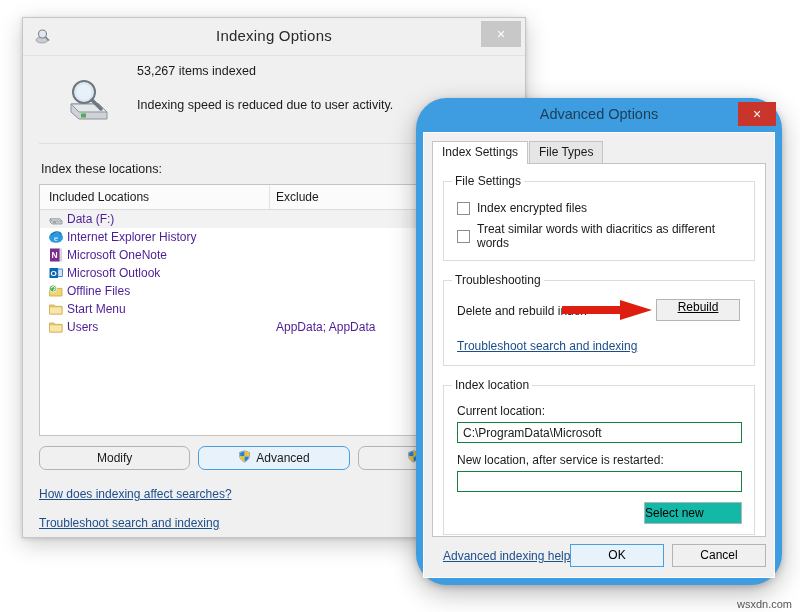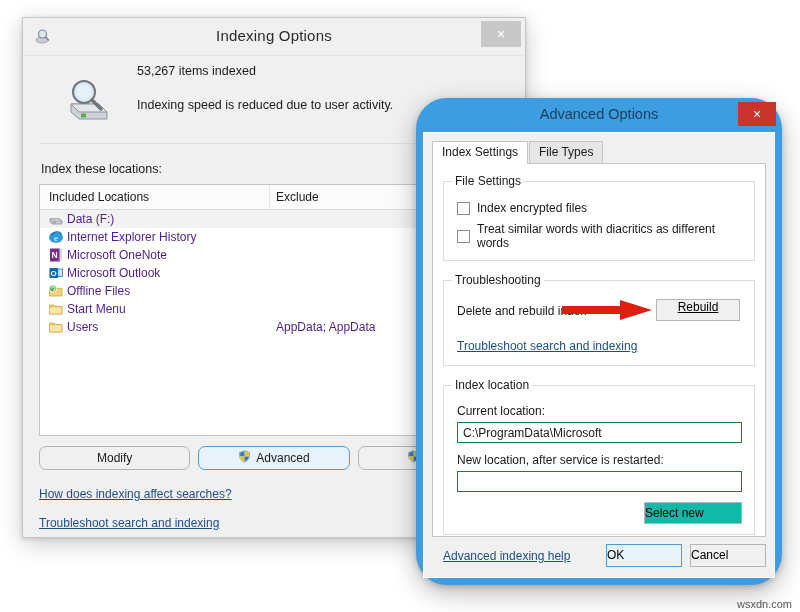--- a/index.html
+++ b/index.html
@@ -157,8 +157,8 @@
     display:flex; justify-content:flex-end; align-items:center; gap:8px;
   }
   .foot-btn {
-    width:76px; height:23px; background:#f0f0f0; border:1px solid #b4b4b4;
-    font-size:12px; display:flex; align-items:center; 
+    width:94px; height:23px; background:#f0f0f0; border:1px solid #b4b4b4;
+    font-size:12px; display:flex; align-items:center; justify-content:center;
     cursor:pointer;
   }
   .foot-btn.default { background:#e7f2fb; border:1px solid #4a9ee0; }

